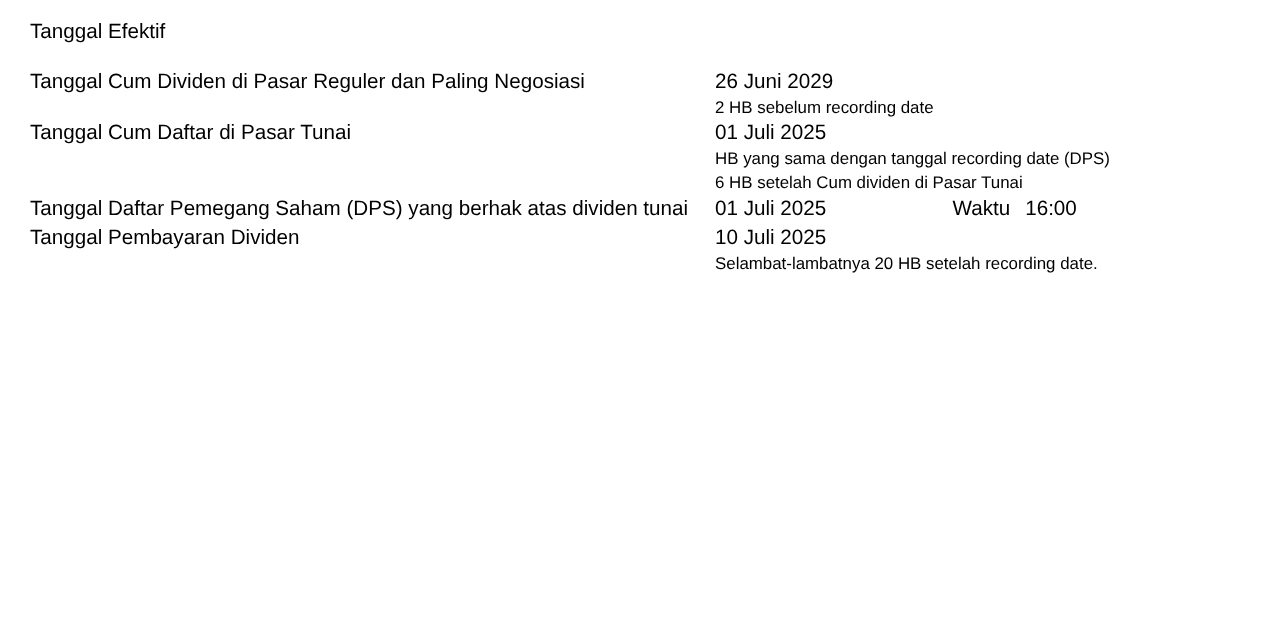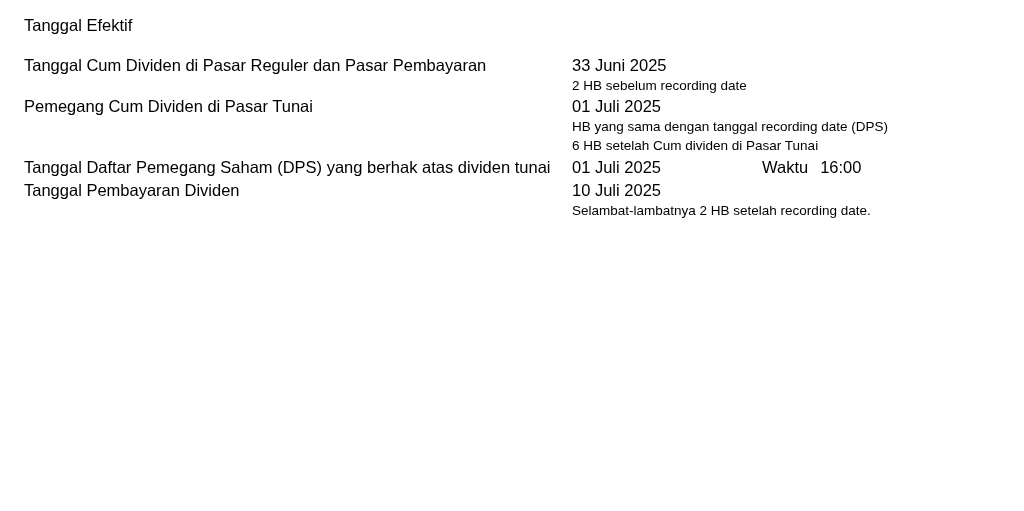--- a/index.html
+++ b/index.html
@@ -95,7 +95,7 @@
       </tr>
 
       <tr class="row-main">
-        <td class="col-label">Tanggal Cum Dividen di Pasar Reguler dan Pasar Pembayaran</td>
+        <td class="col-label">Tanggal Cum Dividen di Pasar Reguler dan Paling Negosiasi</td>
         <td class="col-value">33 Juni 2025</td>
         <td class="col-extra"></td>
       </tr>

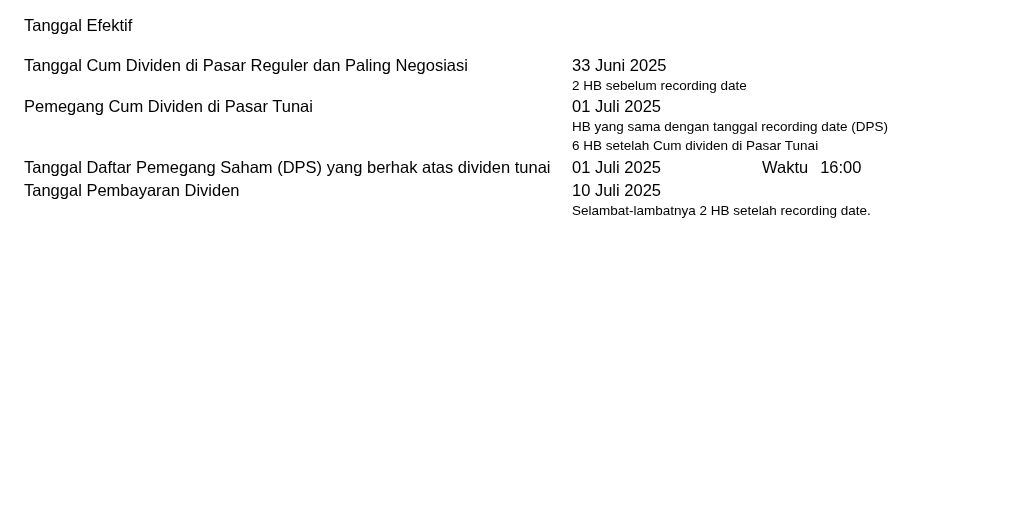--- a/index.html
+++ b/index.html
@@ -96,7 +96,7 @@
 
       <tr class="row-main">
         <td class="col-label">Tanggal Cum Dividen di Pasar Reguler dan Paling Negosiasi</td>
-        <td class="col-value">33 Juni 2025</td>
+        <td class="col-value">26 Juni 2029</td>
         <td class="col-extra"></td>
       </tr>
       <tr>

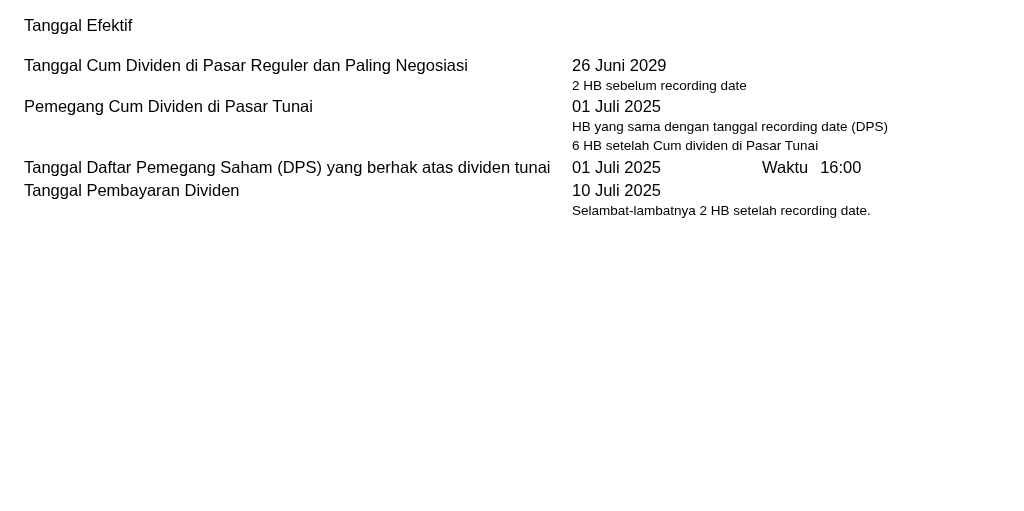--- a/index.html
+++ b/index.html
@@ -106,7 +106,7 @@
 
 
       <tr class="row-main">
-        <td class="col-label">Pemegang Cum Dividen di Pasar Tunai</td>
+        <td class="col-label">Tanggal Cum Daftar di Pasar Tunai</td>
         <td class="col-value">01 Juli 2025</td>
         <td class="col-extra"></td>
       </tr>

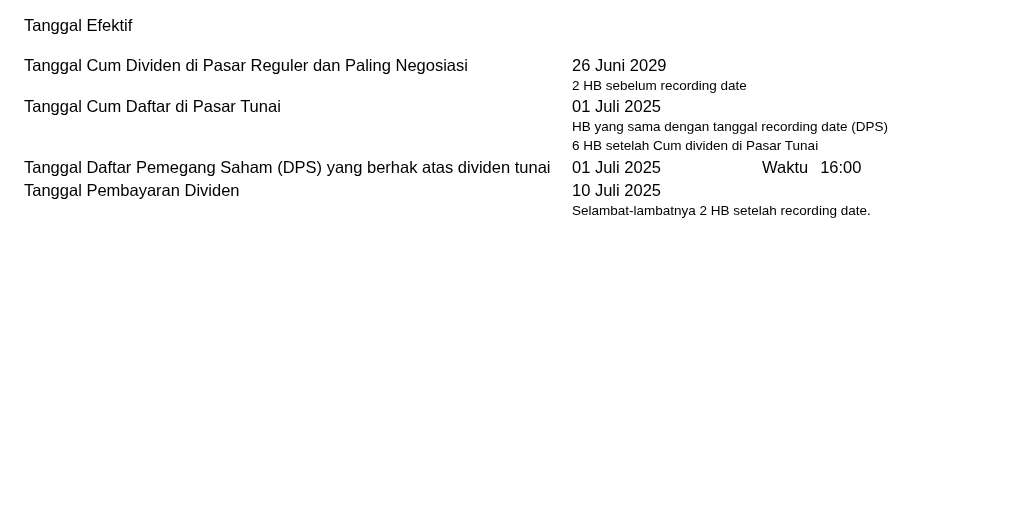--- a/index.html
+++ b/index.html
@@ -135,7 +135,7 @@
       </tr>
       <tr>
         <td></td>
-        <td class="note note-cell" colspan="2">Selambat-lambatnya 2 HB setelah recording date.</td>
+        <td class="note note-cell" colspan="2">Selambat-lambatnya 20 HB setelah recording date.</td>
       </tr>
 
     </tbody>

